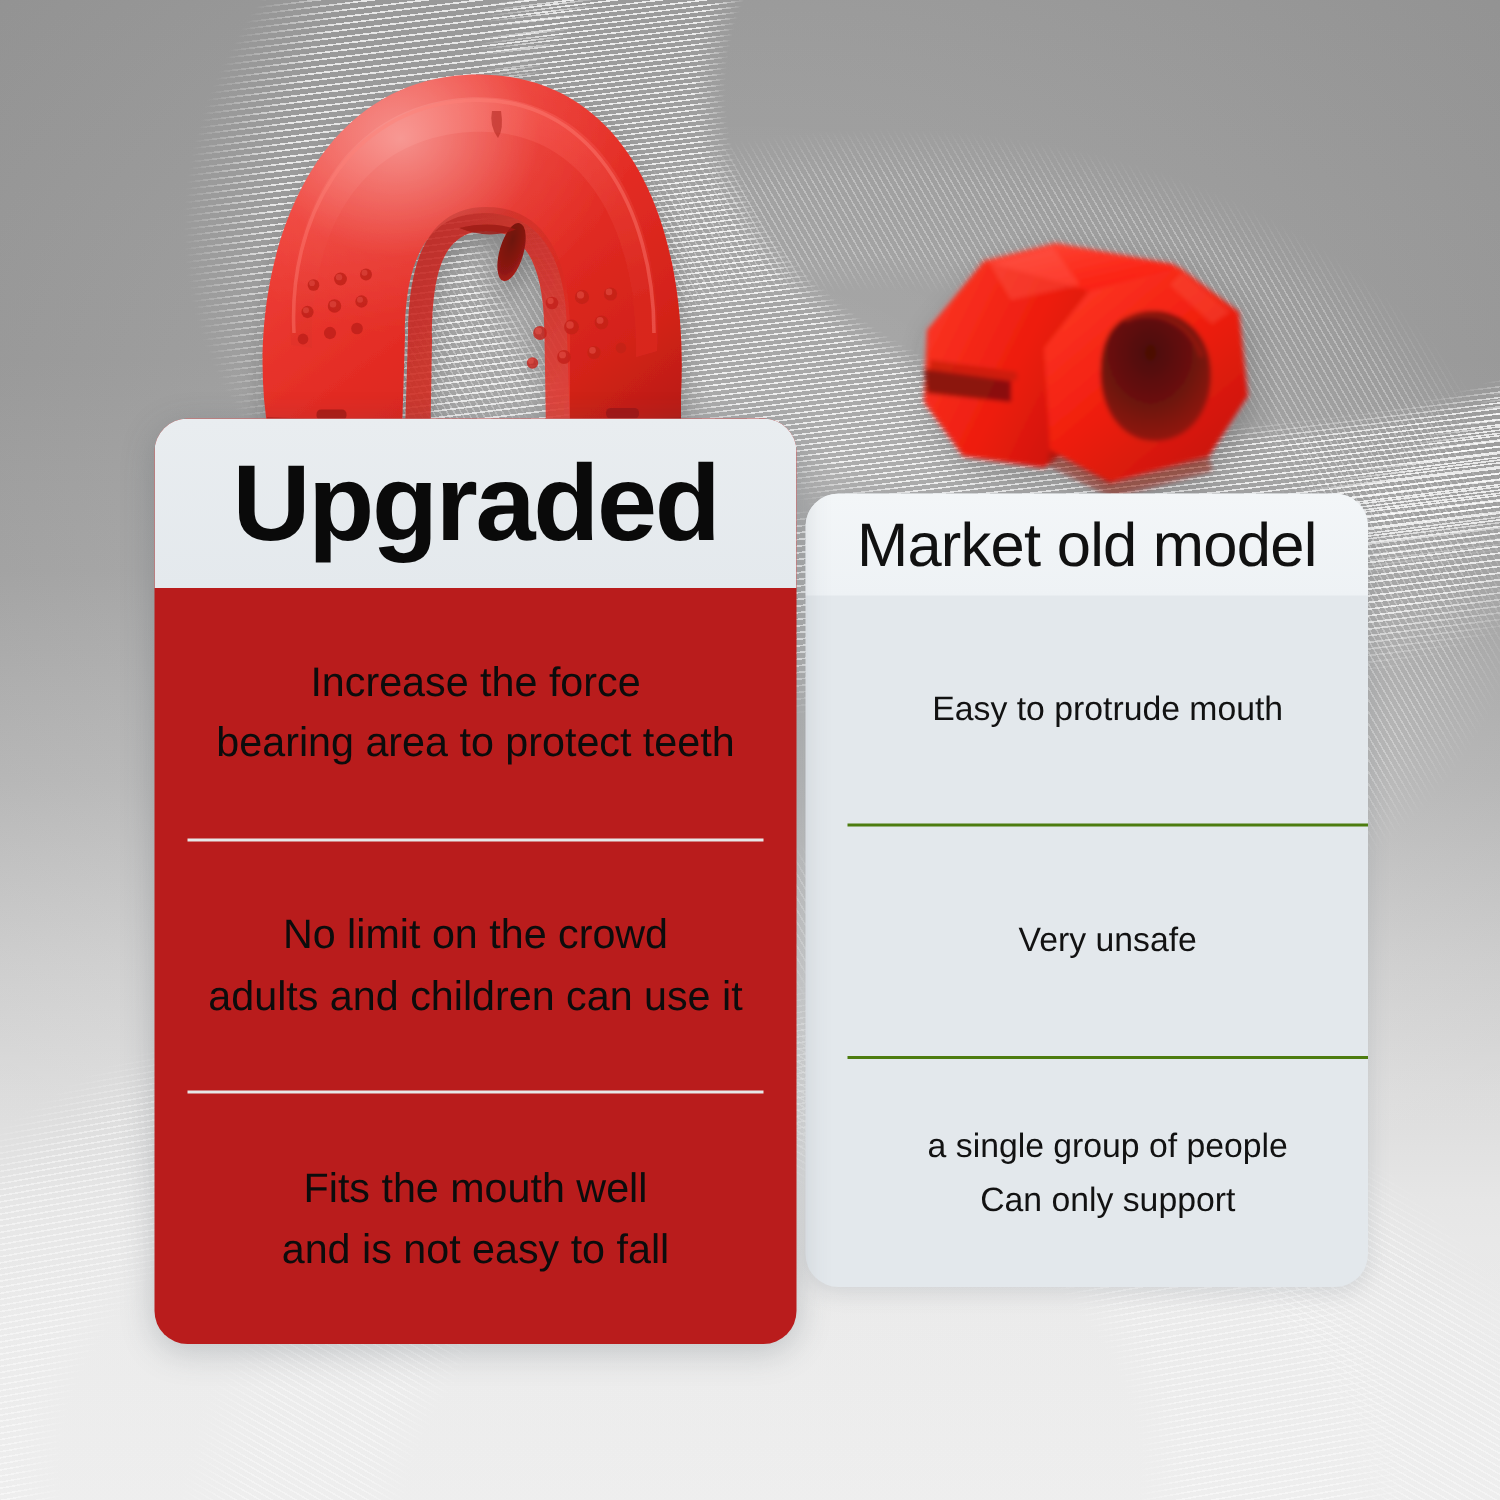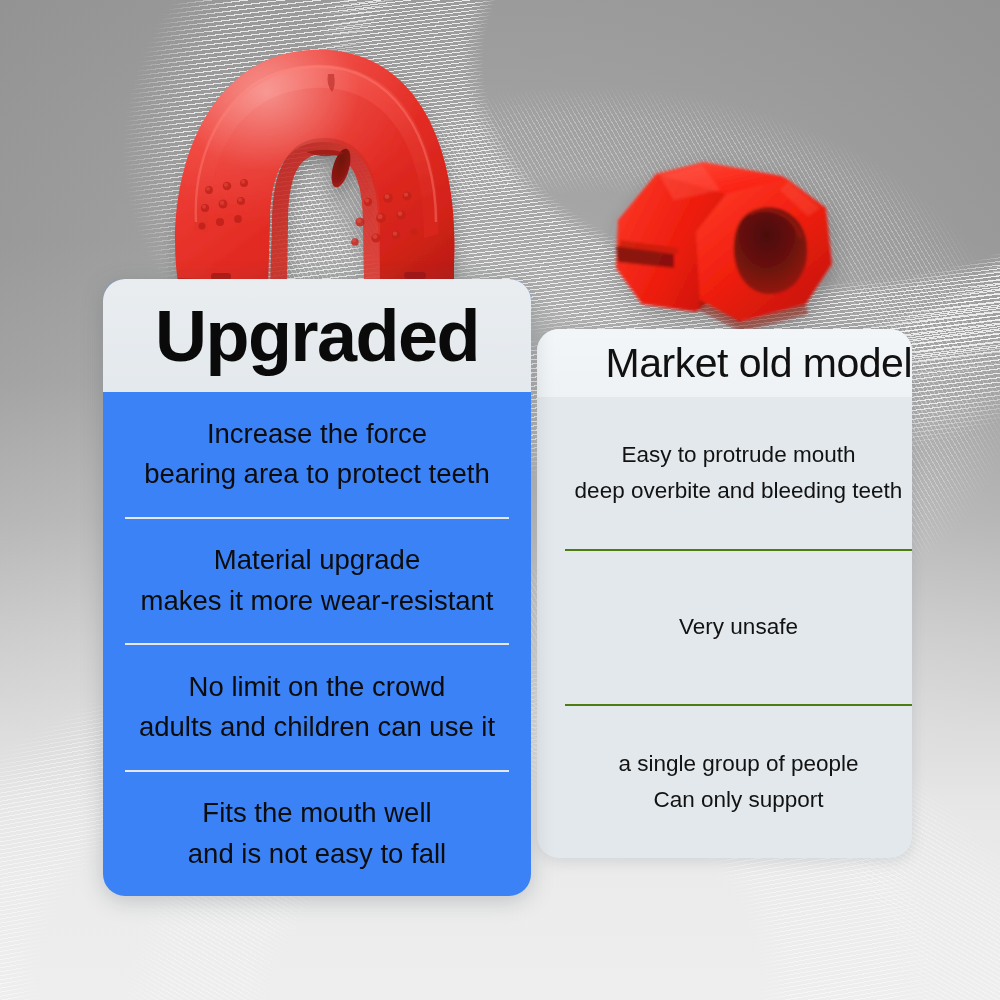--- a/index.html
+++ b/index.html
@@ -209,7 +209,7 @@
     top: 279px;
     width: 428px;
     height: 617px;
-    background: #3b82f6;
+    background: #b91c1c;
     box-shadow: 0 5px 22px rgba(70,80,90,0.26);
   }
   #panel-upgraded .panel-header {

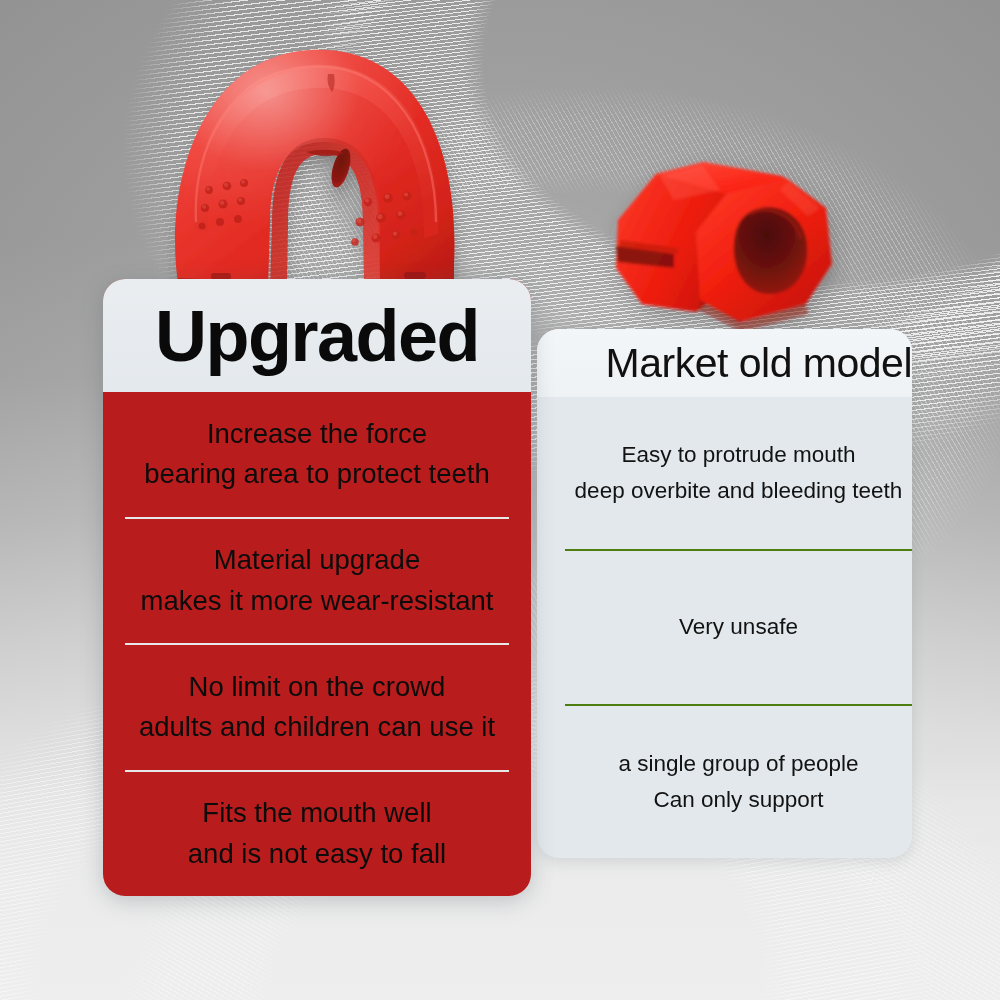--- a/index.html
+++ b/index.html
@@ -171,7 +171,7 @@
     background: linear-gradient(180deg, #f3f6f8 0%, #eef2f5 100%);
     display: flex;
     align-items: center;
-    justify-content: flex-end;
+    justify-content: center;
   }
   #panel-old .panel-title {
     font-size: 41px;

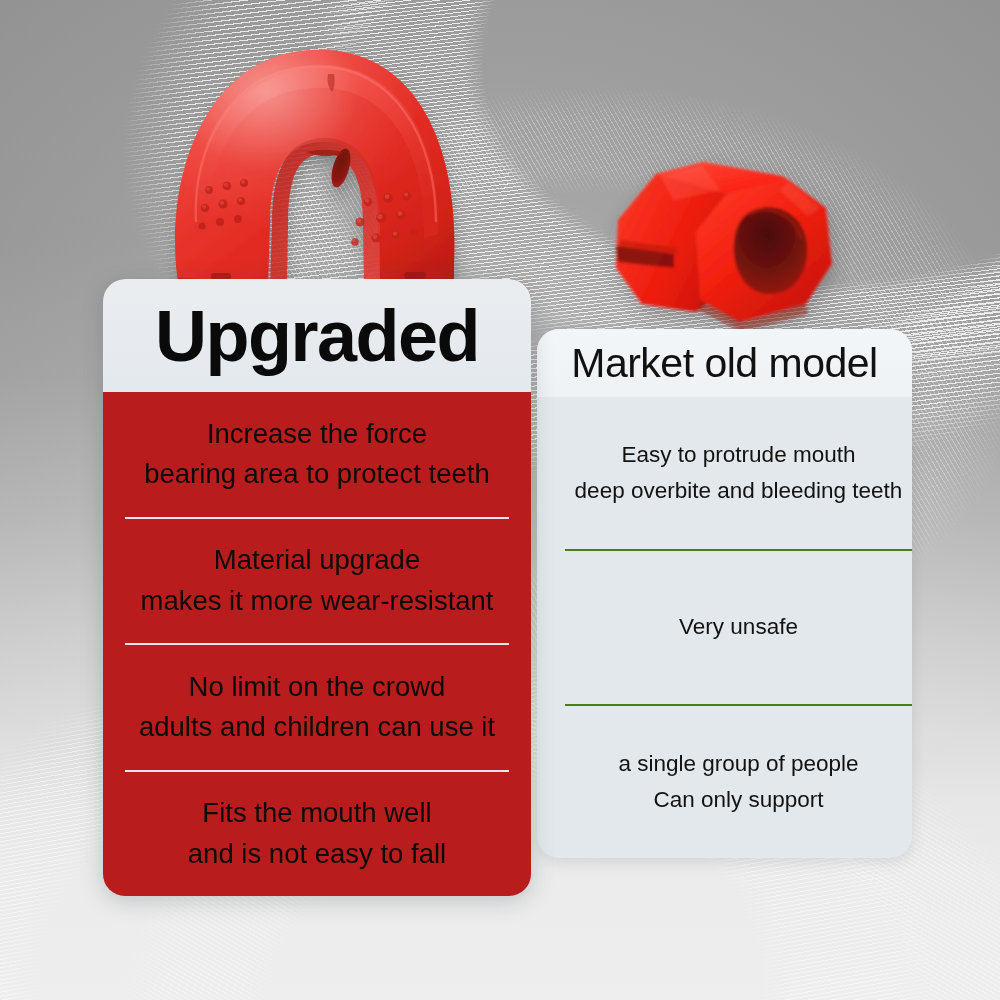--- a/index.html
+++ b/index.html
@@ -499,7 +499,6 @@
     <div class="panel-body">
       <div class="row">
         <div class="row-line">Easy to protrude mouth</div>
-        <div class="row-line">deep overbite and bleeding teeth</div>
       </div>
       <div class="row">
         <div class="row-line">Very unsafe</div>

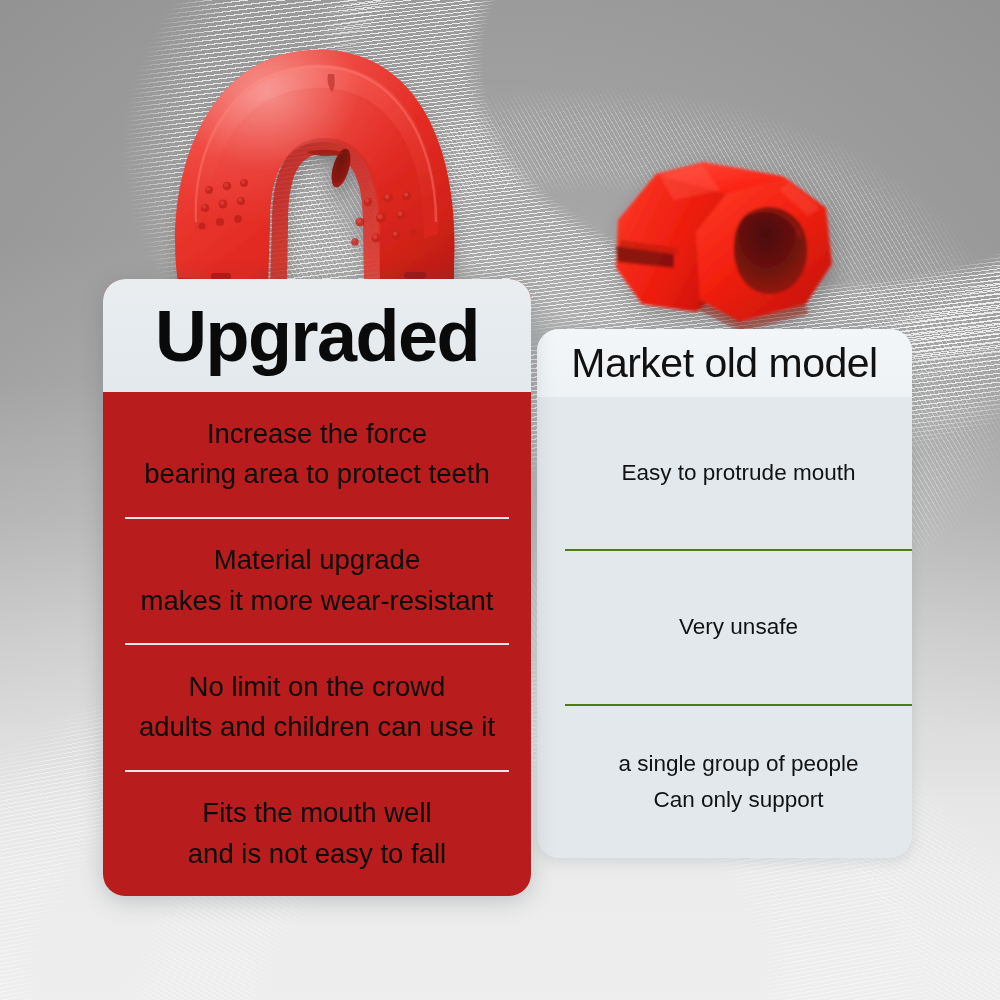--- a/index.html
+++ b/index.html
@@ -520,10 +520,6 @@
         <div class="row-line">bearing area to protect teeth</div>
       </div>
       <div class="row">
-        <div class="row-line">Material upgrade</div>
-        <div class="row-line">makes it more wear-resistant</div>
-      </div>
-      <div class="row">
         <div class="row-line">No limit on the crowd</div>
         <div class="row-line">adults and children can use it</div>
       </div>

